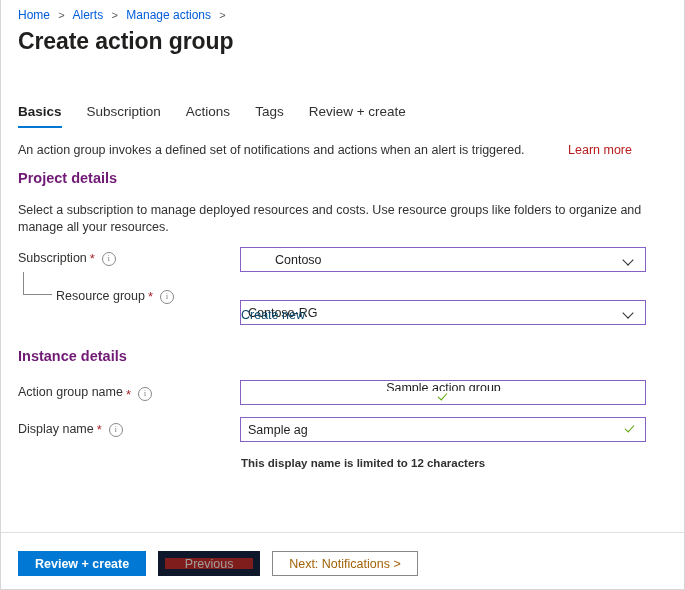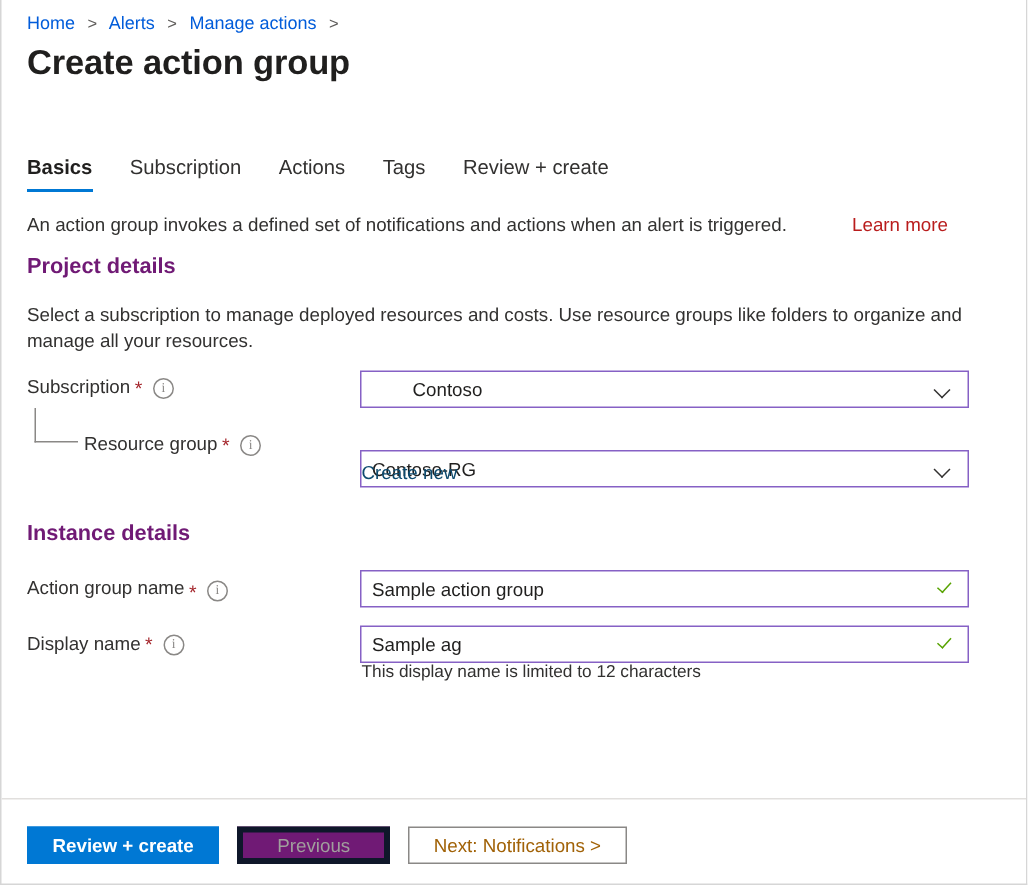--- a/index.html
+++ b/index.html
@@ -369,7 +369,7 @@
     <span class="req-star">*</span>
     <span class="info-icon"></span>
   </div>
-  <div class="control" style="top:380px;">
+  <div class="control" style="top:380px;flex-direction:column;">
     <span class="value">Sample action group</span>
     <span class="check-ok"></span>
   </div>

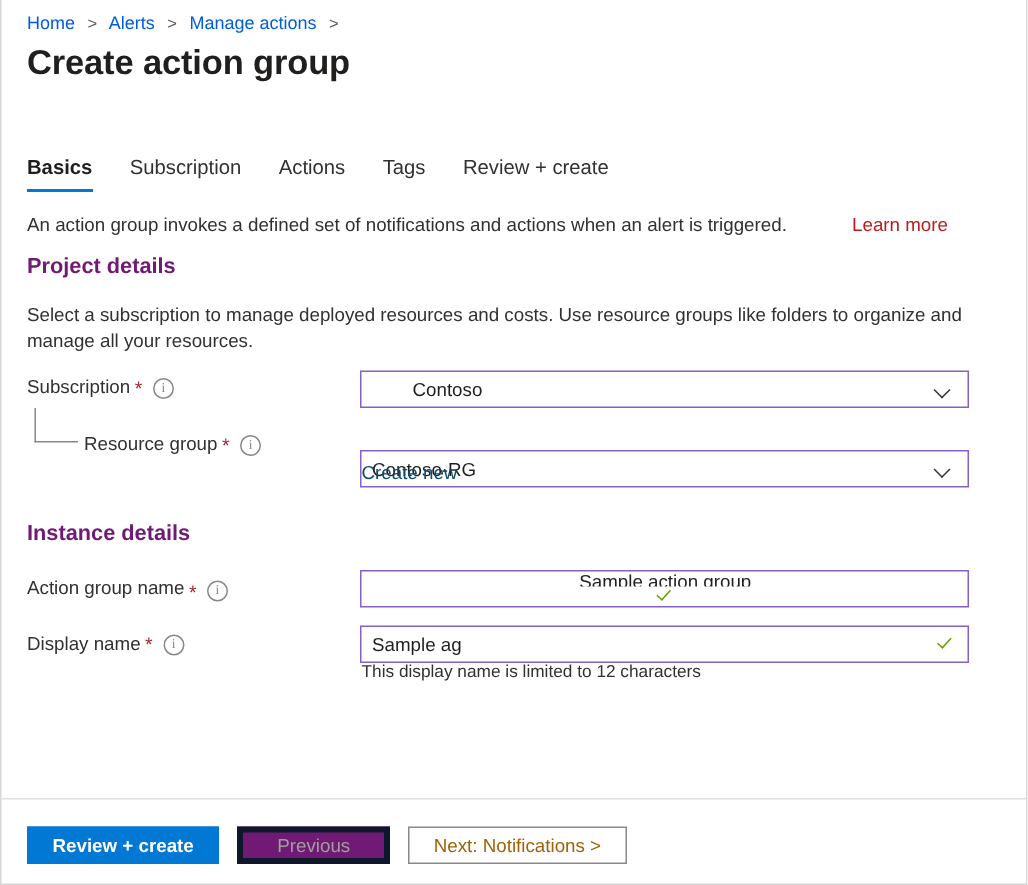--- a/index.html
+++ b/index.html
@@ -383,7 +383,7 @@
     <span class="value">Sample ag</span>
     <span class="check-ok"></span>
   </div>
-  <div class="helper-text" style="top:441px;">This display name is limited to 12 characters</div>
+  <div class="helper-text" style="top:456px;font-weight:bold;">This display name is limited to 12 characters</div>
 
   <div class="footer-sep"></div>
   <div class="footer">

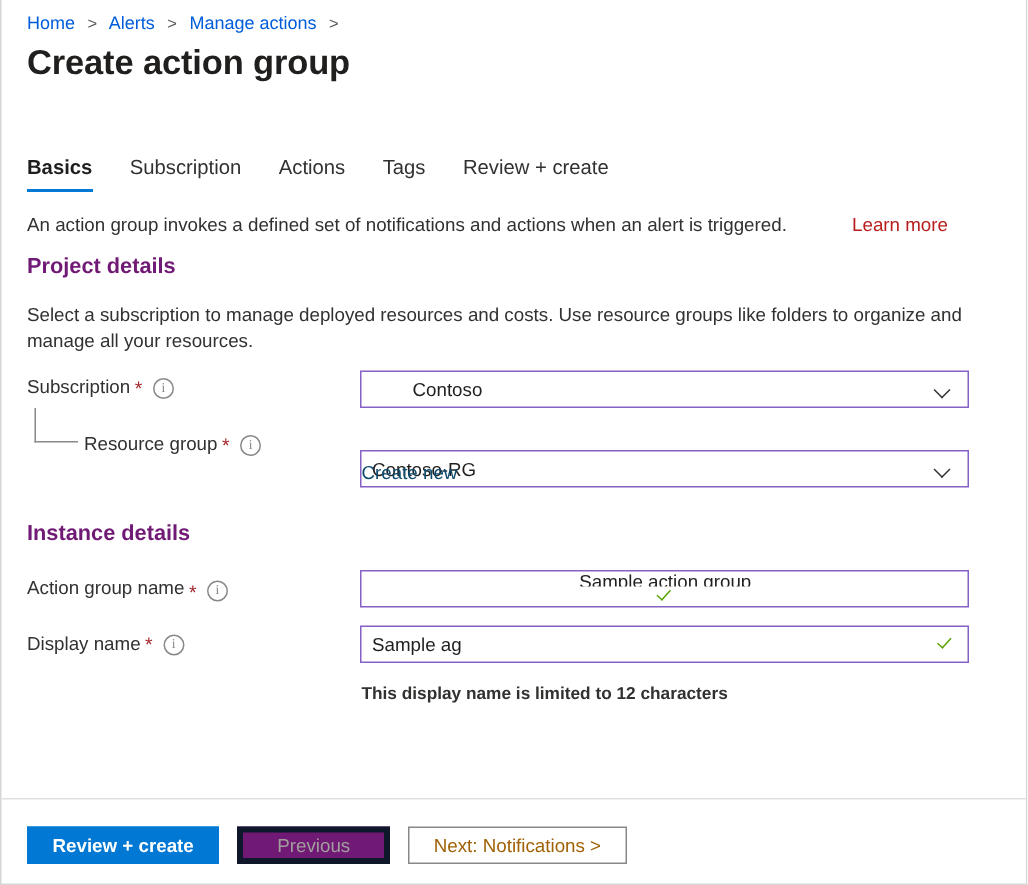--- a/index.html
+++ b/index.html
@@ -293,9 +293,9 @@
     margin-right: 12px;
   }
   .btn-disabled {
-    background: #701a75;
+    background: #7f1d1d;
     color: #a19f9d;
-    border: 4px solid #0f172a;
+    border: 7px solid #0f172a;
     min-width: 102px;
     margin-right: 12px;
     cursor: default;

